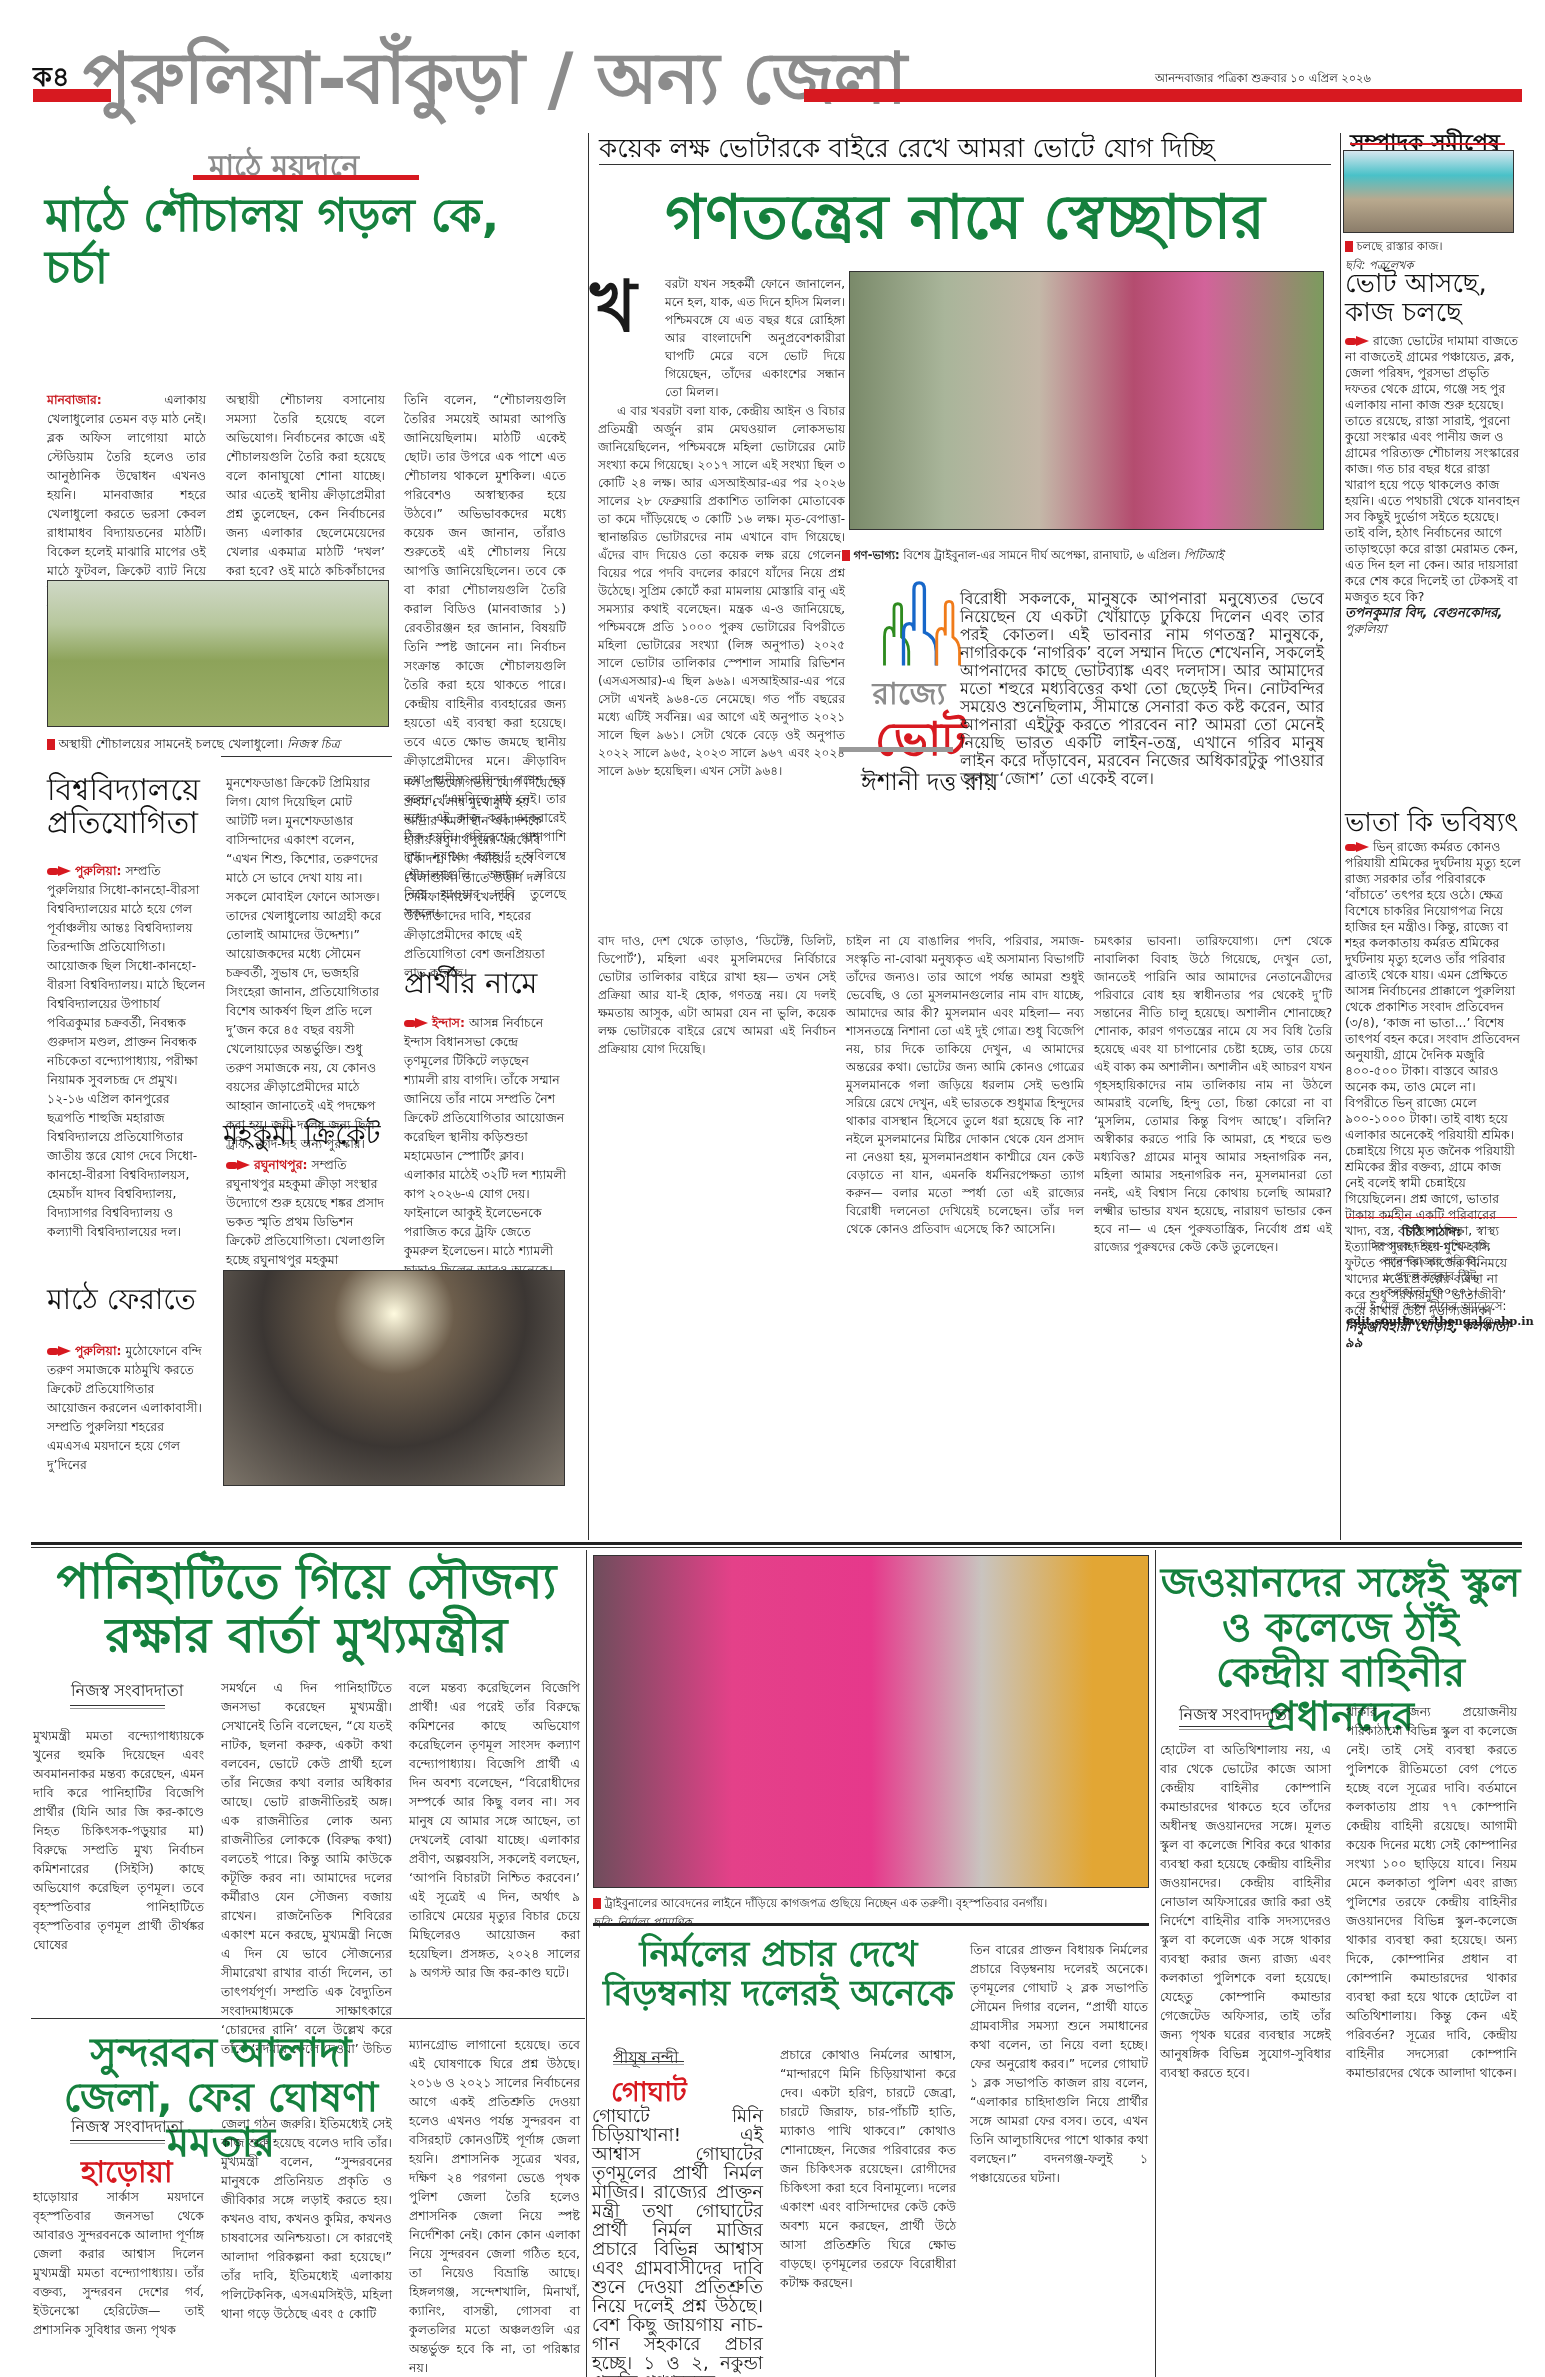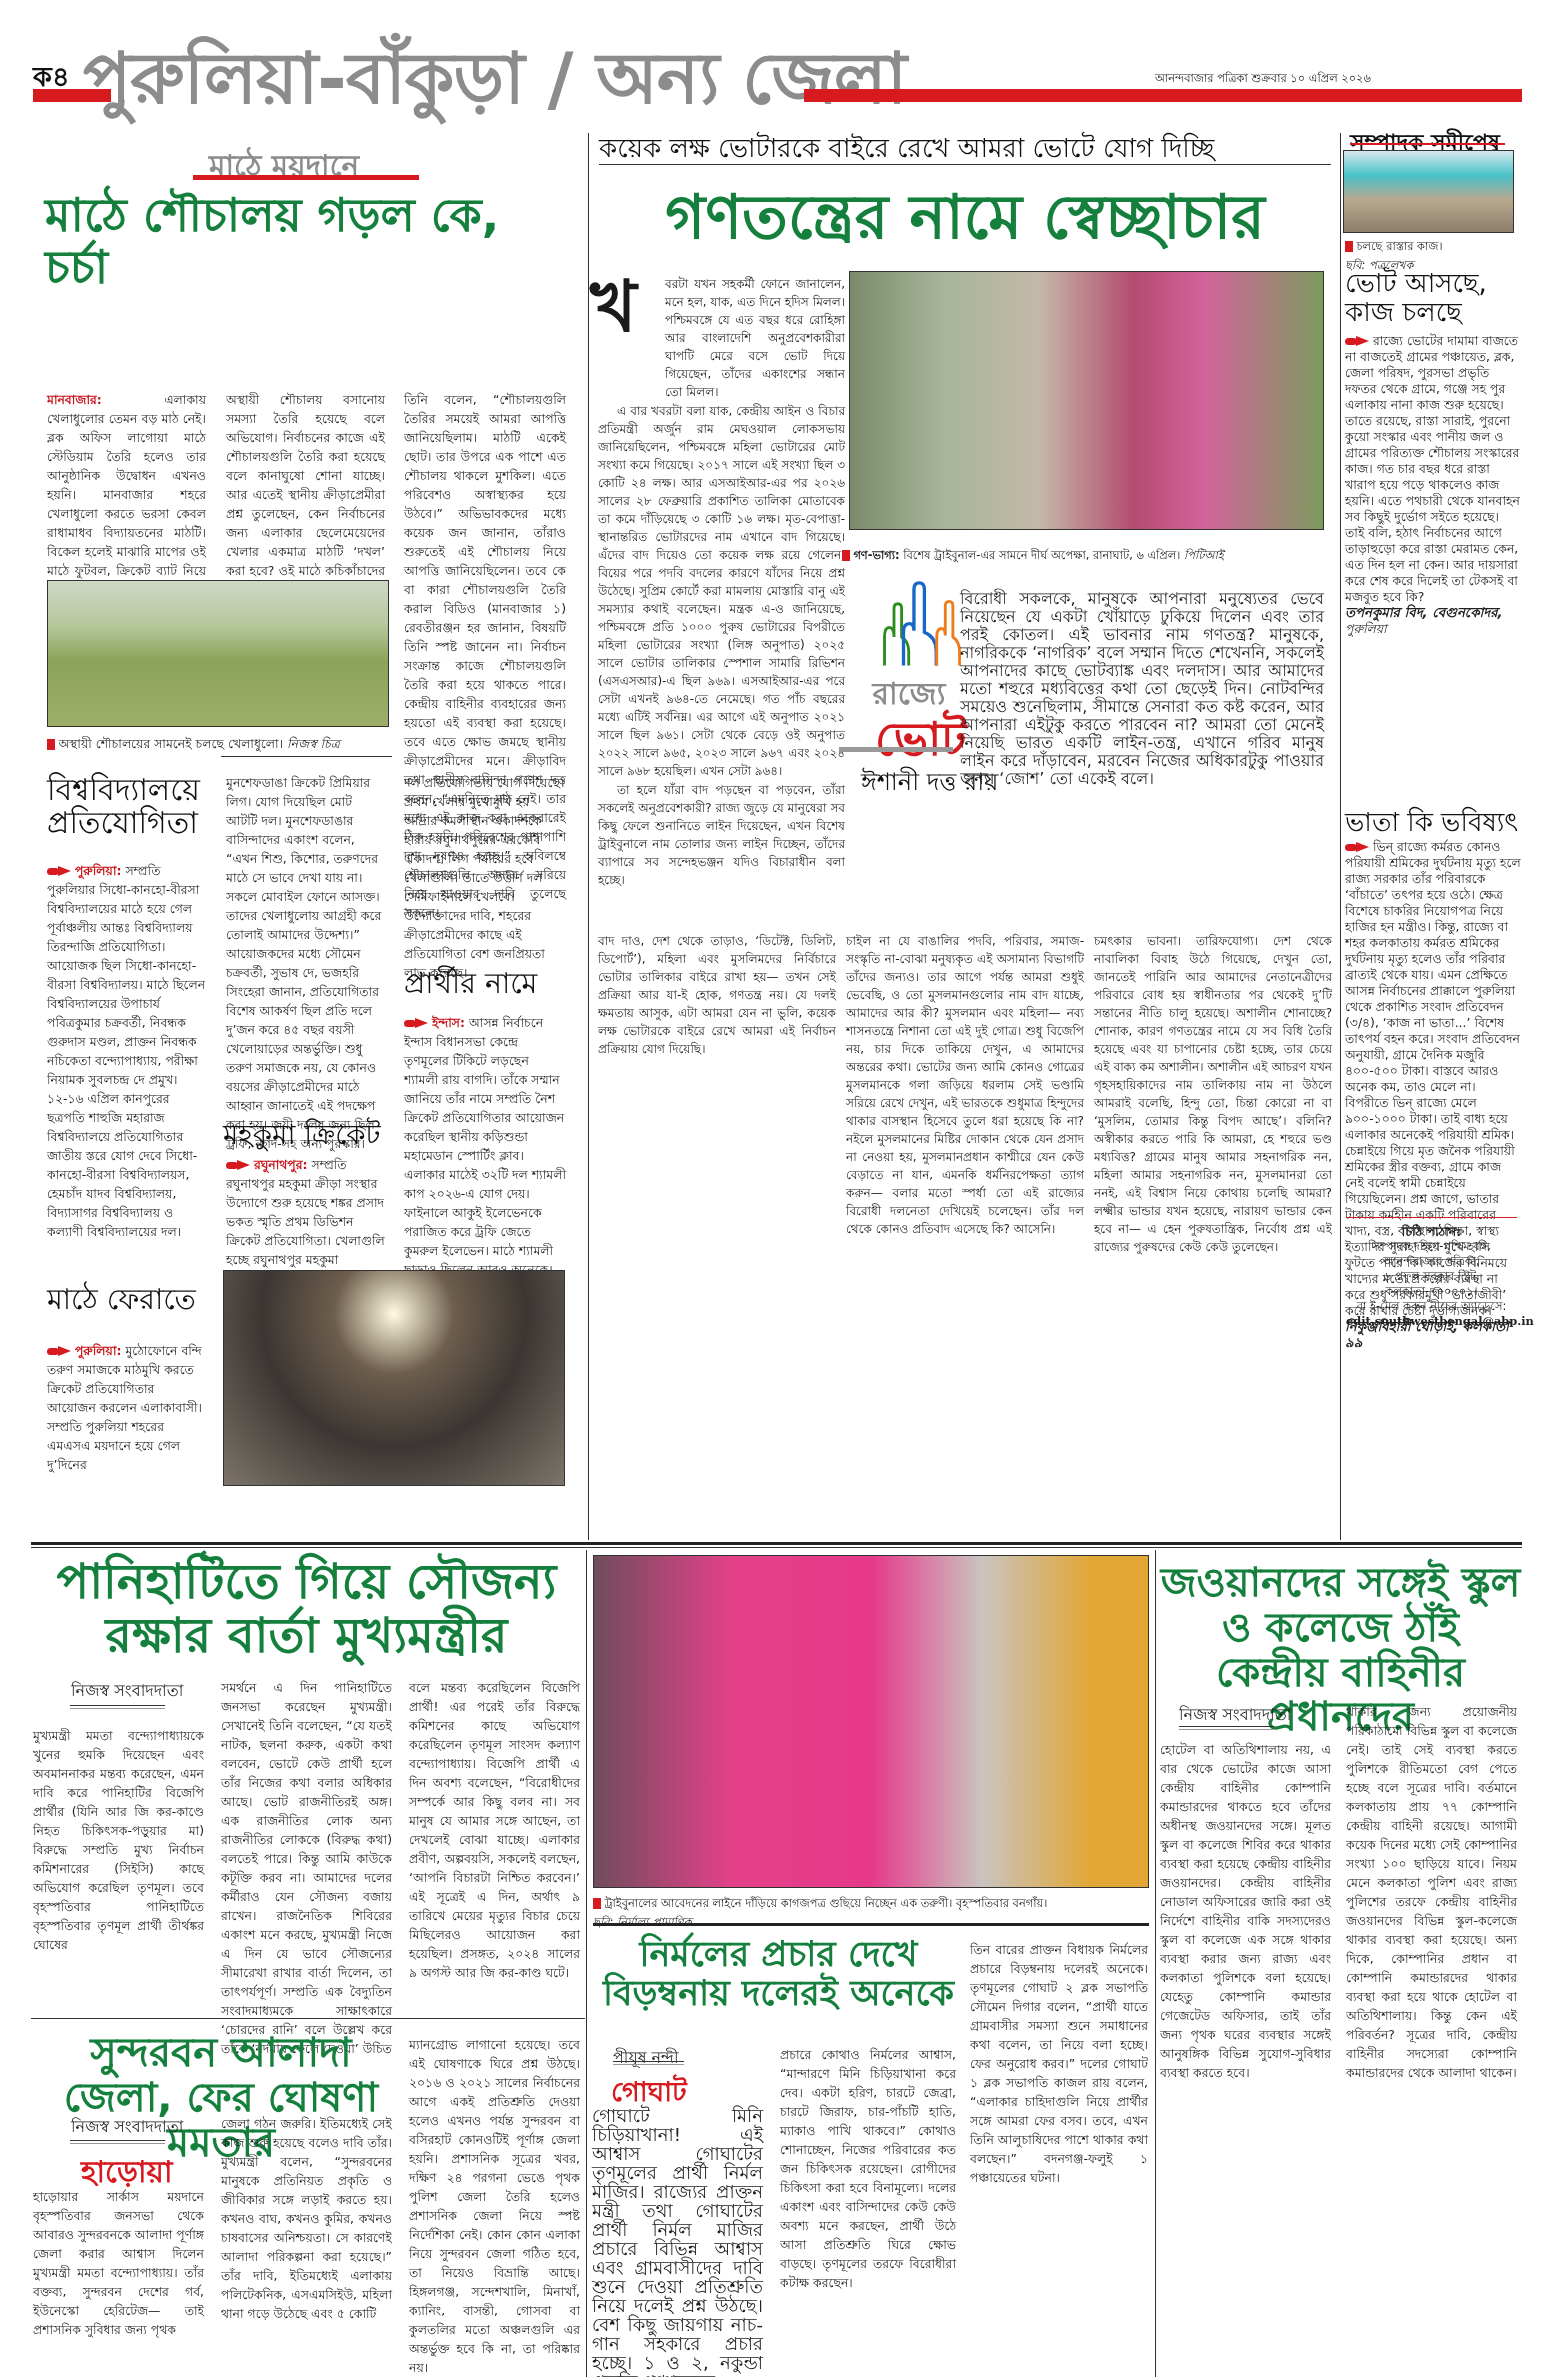--- a/index.html
+++ b/index.html
@@ -127,7 +127,6 @@
   <div class="abs body-text" style="left:598px; top:275px; width:247px; font-size:12px; line-height:18px;">
     <p class="noindent" style="padding-left:67px; min-height:109px;">বরটা যখন সহকর্মী ফোনে জানালেন, মনে হল, যাক, এত দিনে হদিস মিলল। পশ্চিমবঙ্গে যে এত বছর ধরে রোহিঙ্গা আর বাংলাদেশি অনুপ্রবেশকারীরা ঘাপটি মেরে বসে ভোট দিয়ে গিয়েছেন, তাঁদের একাংশের সন্ধান তো মিলল।</p>
     <p>এ বার খবরটা বলা যাক, কেন্দ্রীয় আইন ও বিচার প্রতিমন্ত্রী অর্জুন রাম মেঘওয়াল লোকসভায় জানিয়েছিলেন, পশ্চিমবঙ্গে মহিলা ভোটারের মোট সংখ্যা কমে গিয়েছে। ২০১৭ সালে এই সংখ্যা ছিল ৩ কোটি ২৪ লক্ষ। আর এসআইআর-এর পর ২০২৬ সালের ২৮ ফেব্রুয়ারি প্রকাশিত তালিকা মোতাবেক তা কমে দাঁড়িয়েছে ৩ কোটি ১৬ লক্ষ। মৃত-বেপাত্তা-স্থানান্তরিত ভোটারদের নাম এখানে বাদ গিয়েছে। এঁদের বাদ দিয়েও তো কয়েক লক্ষ রয়ে গেলেন, বিয়ের পরে পদবি বদলের কারণে যাঁদের নিয়ে প্রশ্ন উঠেছে। সুপ্রিম কোর্টে করা মামলায় মোস্তারি বানু এই সমস্যার কথাই বলেছেন। মন্ত্রক এ-ও জানিয়েছে, পশ্চিমবঙ্গে প্রতি ১০০০ পুরুষ ভোটারের বিপরীতে মহিলা ভোটারের সংখ্যা (লিঙ্গ অনুপাত) ২০২৫ সালে ভোটার তালিকার স্পেশাল সামারি রিভিশন (এসএসআর)-এ ছিল ৯৬৯। এসআইআর-এর পরে সেটা এখনই ৯৬৪-তে নেমেছে। গত পাঁচ বছরের মধ্যে এটিই সর্বনিম্ন। এর আগে এই অনুপাত ২০২১ সালে ছিল ৯৬১। সেটা থেকে বেড়ে ওই অনুপাত ২০২২ সালে ৯৬৫, ২০২৩ সালে ৯৬৭ এবং ২০২৪ সালে ৯৬৮ হয়েছিল। এখন সেটা ৯৬৪।</p>
-    <p>তা হলে যাঁরা বাদ পড়ছেন বা পড়বেন, তাঁরা সকলেই অনুপ্রবেশকারী? রাজ্য জুড়ে যে মানুষেরা সব কিছু ফেলে শুনানিতে লাইন দিয়েছেন, এখন বিশেষ ট্রাইবুনালে নাম তোলার জন্য লাইন দিচ্ছেন, তাঁদের ব্যাপারে সব সন্দেহভঞ্জন যদিও বিচারাধীন বলা হচ্ছে।</p>
   </div>
 
   <div class="abs photo ph-queue" style="left:849px; top:271px; width:475px; height:259px;"></div>

